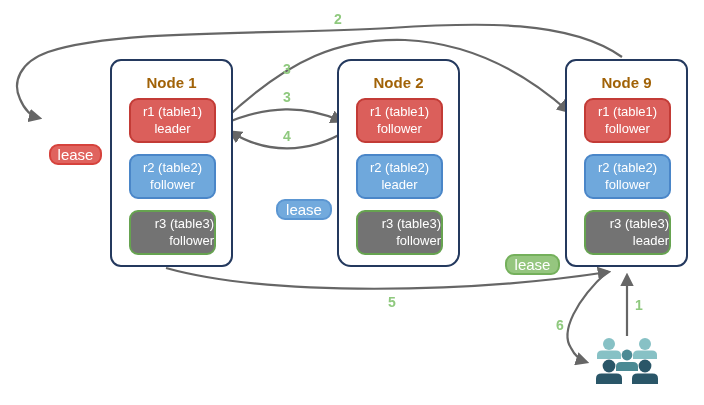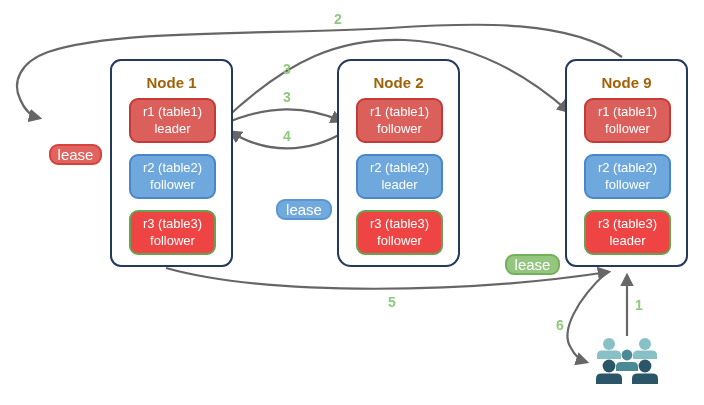--- a/index.html
+++ b/index.html
@@ -24,7 +24,7 @@
   .pos-3{top:149px;}
   .c-red{background:#db5f5b;border-color:#c33b36;}
   .c-blue{background:#6fa8dc;border-color:#4a86c8;}
-  .c-green{background:#ef4444;border-color:#66a350;}
+  .c-green{background:#737373;border-color:#66a350;align-items:flex-end;}
 
   
   .lease{position:absolute;border-radius:9px;color:#ffffff;font-size:15px;

